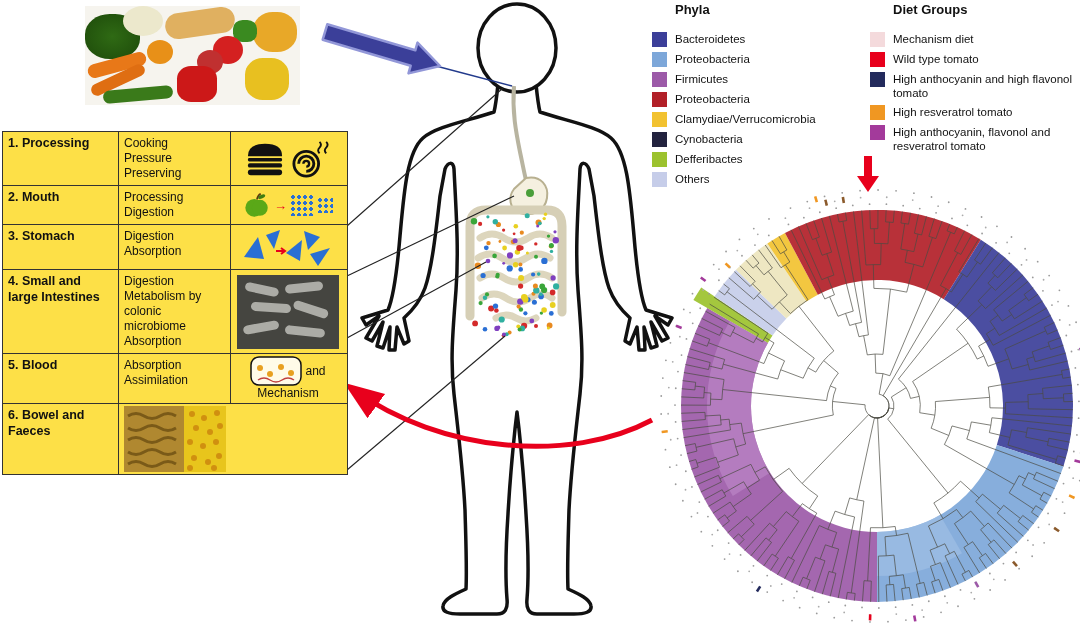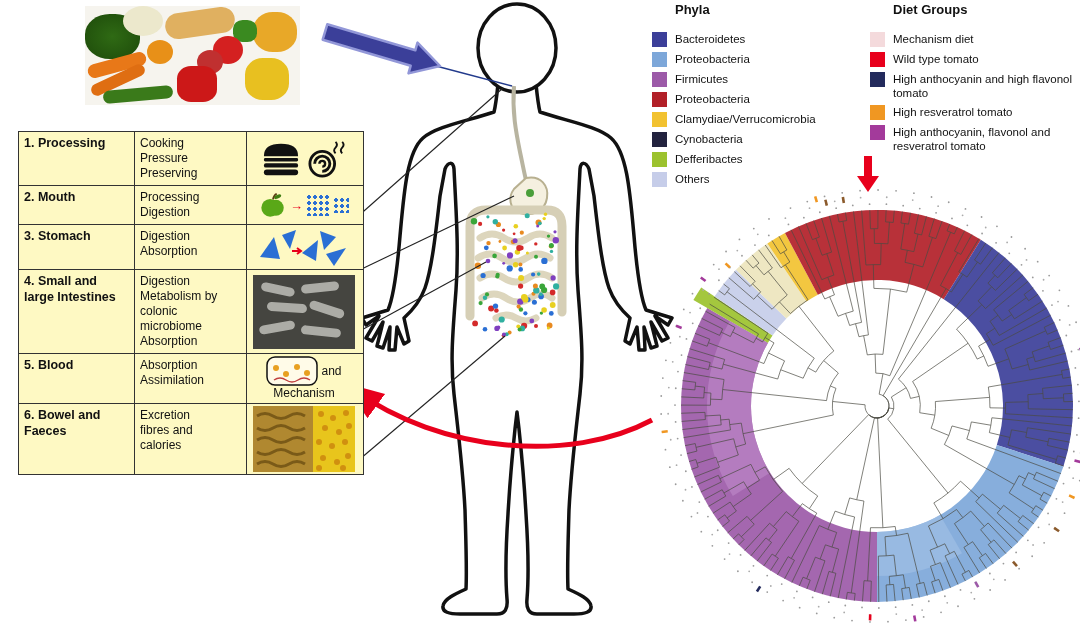--- a/index.html
+++ b/index.html
@@ -11,8 +11,8 @@
             background:#f6f4ee;overflow:hidden;}
   .food-box .shape{position:absolute;}
   
-  .stage-table{position:absolute;left:18px;top:131px;width:344px;z-index:2;
-               border:1.5px solid #333;background:#fef9c3;}
+  .stage-table{position:absolute;left:2px;top:131px;width:344px;z-index:2;
+               border:1.5px solid #333;background:#fde047;}
   .trow{display:grid;grid-template-columns:116px 112px 114px;border-bottom:1.5px solid #333;}
   .trow:last-child{border-bottom:none;}
   .tcell{border-right:1.5px solid #333;padding:4px 5px;font-size:12px;line-height:1.25;}

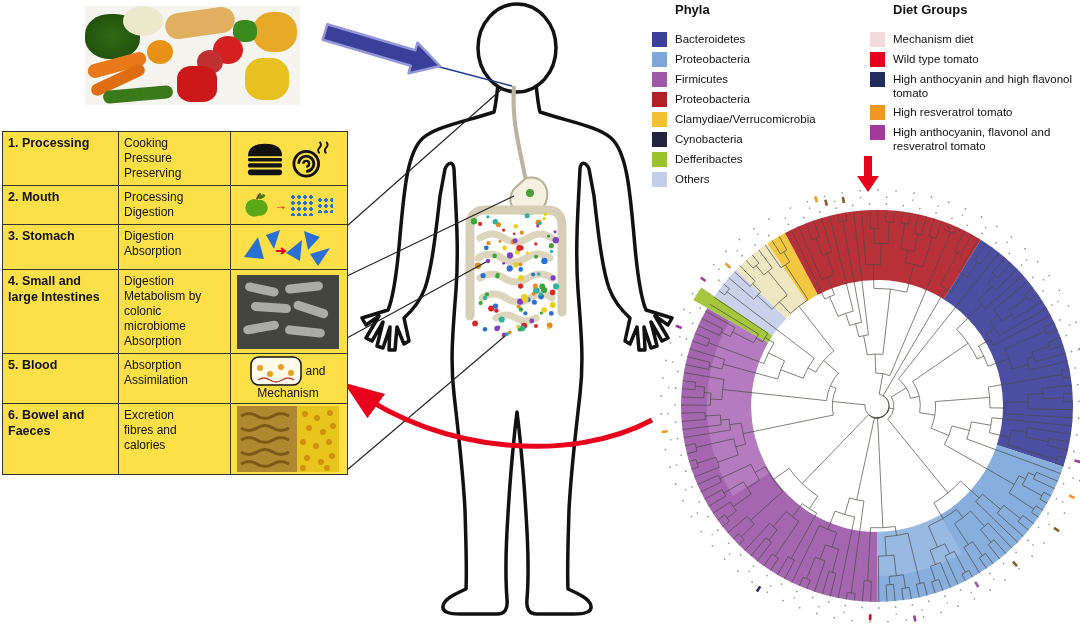--- a/index.html
+++ b/index.html
@@ -561,9 +561,6 @@
 
     <div class="trow">
       <div class="tcell stage">6. Bowel and Faeces</div>
-      <div class="tcell proc">Excretion
-fibres and
-calories</div>
       <div class="tcell">
         <svg width="102" height="66" viewBox="0 0 102 66">
           <rect x="0" y="0" width="60" height="66" fill="#b08830"></rect>

